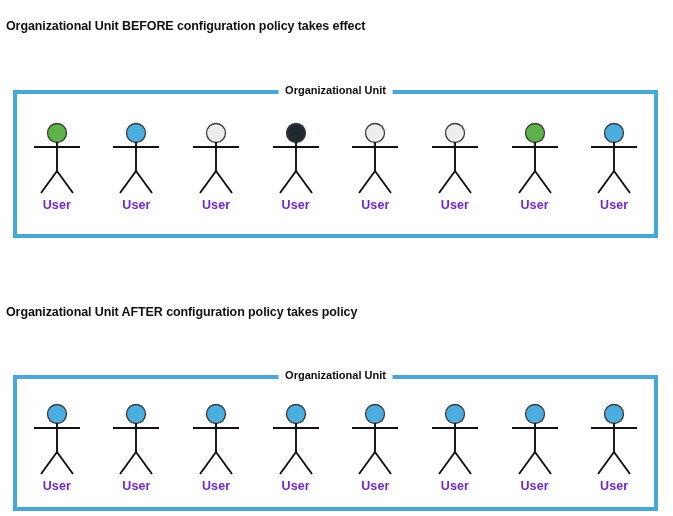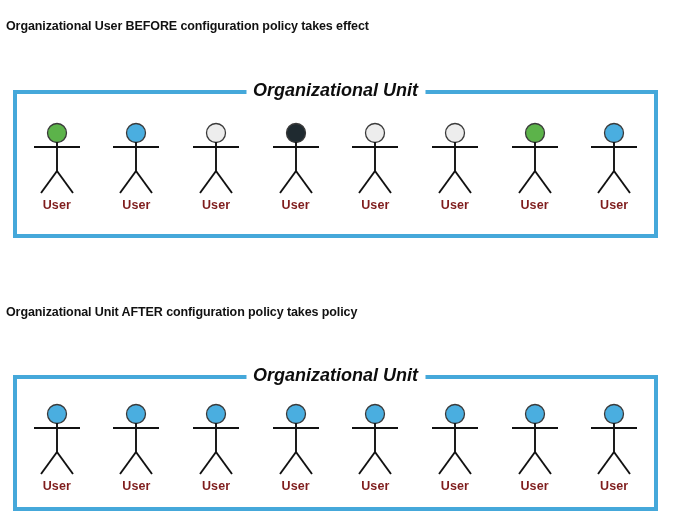--- a/index.html
+++ b/index.html
@@ -96,7 +96,7 @@
 </head>
 <body>
 
-<div class="heading" id="heading-before">Organizational User BEFORE configuration policy takes effect</div>
+<div class="heading" id="heading-before">Organizational Unit BEFORE configuration policy takes effect</div>
 
 <div class="ou-box" id="ou-box-before">
   <div class="ou-legend">Organizational Unit</div>

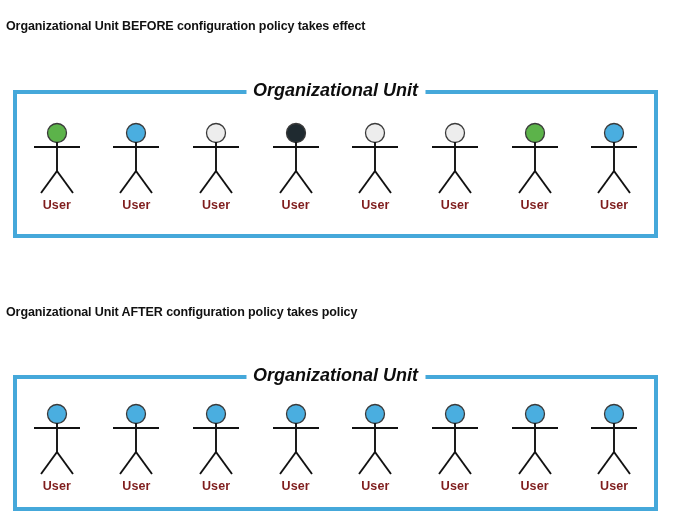--- a/index.html
+++ b/index.html
@@ -54,12 +54,11 @@
     transform: translateX(-50%);
     background: #ffffff;
     padding: 0 7px;
-    font-size: 18px;
+    font-size: 11px;
     font-weight: bold;
     color: #0d0d0d;
     white-space: nowrap;
     line-height: 19px;
-    font-style: italic;
   }
 
   

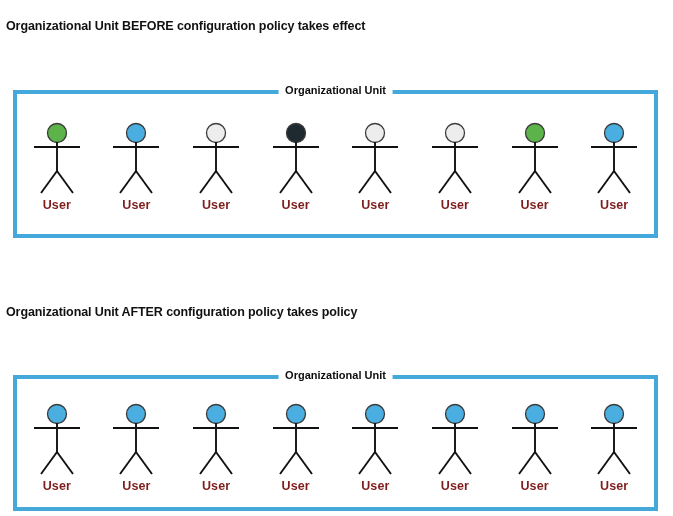--- a/index.html
+++ b/index.html
@@ -88,7 +88,7 @@
     margin-top: 1px;
     font-size: 12.5px;
     font-weight: bold;
-    color: #7f1d1d;
+    color: #6d28d9;
     letter-spacing: 0.1px;
   }
 </style>

